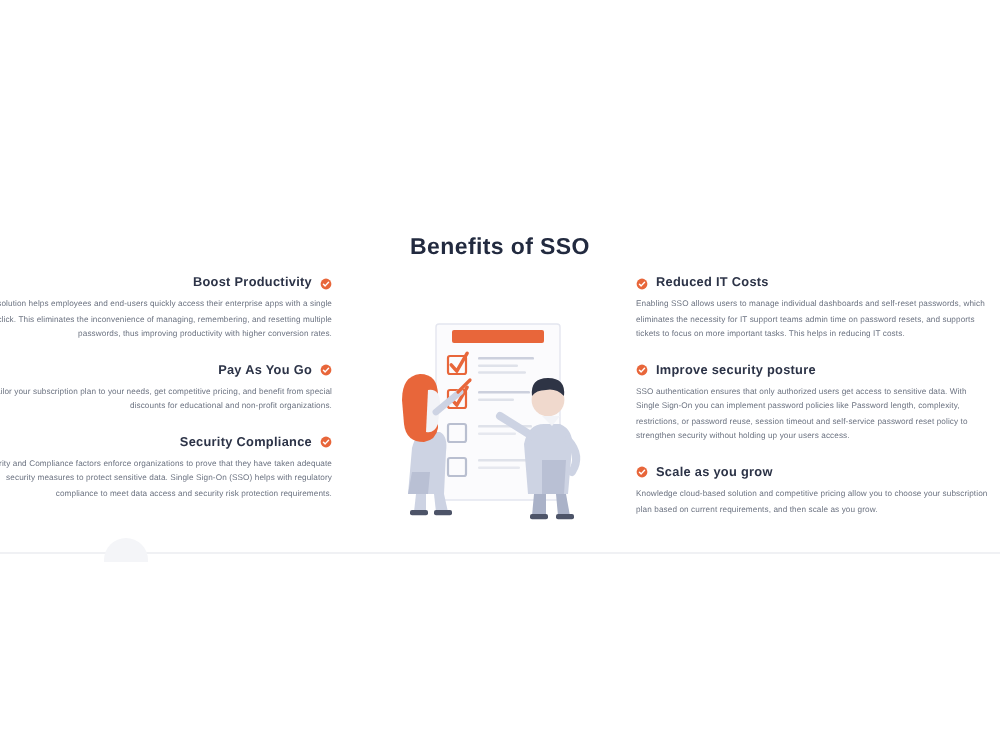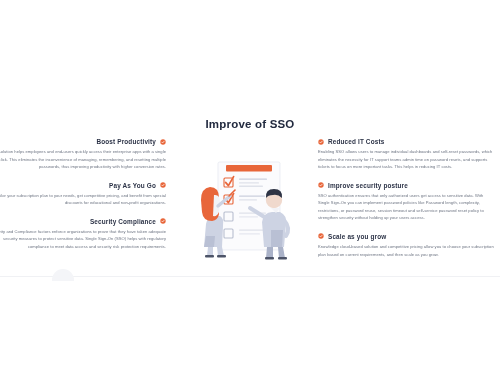--- a/index.html
+++ b/index.html
@@ -121,7 +121,7 @@
 
 <div class="page">
 
-  <div class="section-title">Improve of SSO</div>
+  <div class="section-title">Benefits of SSO</div>
 
   <div class="col col-left">
 

